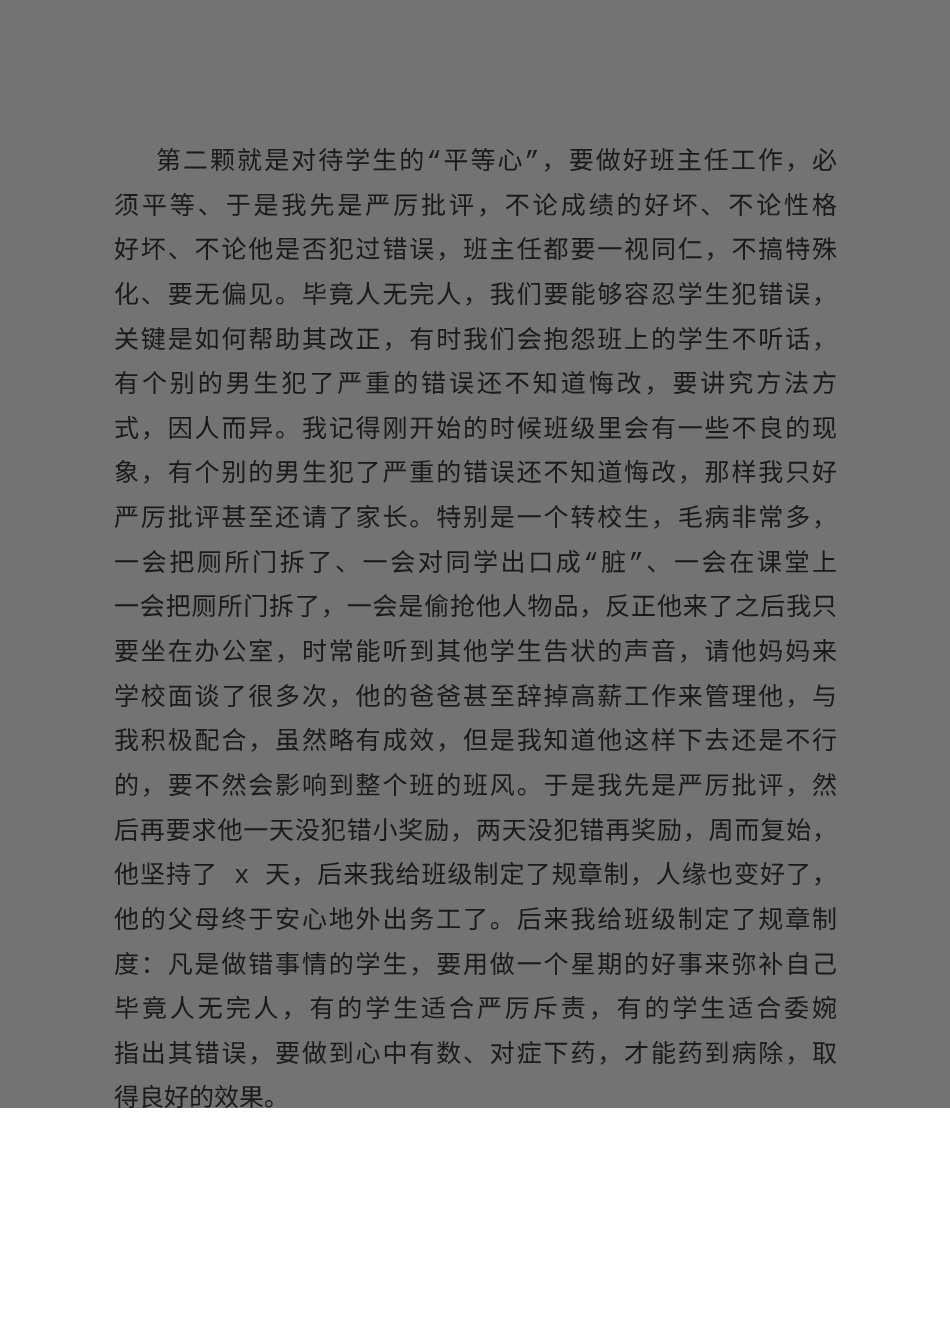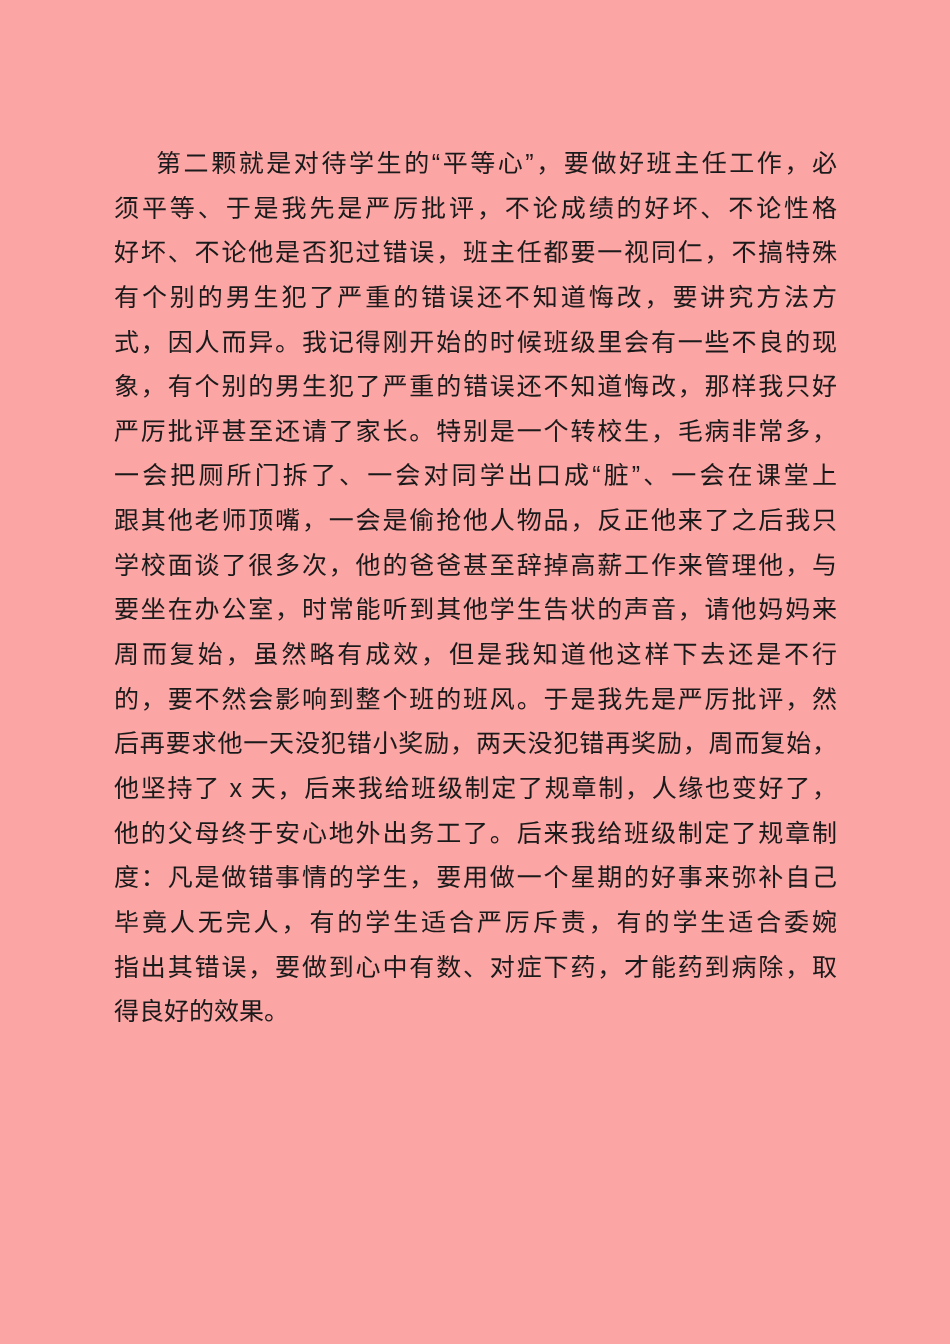--- a/index.html
+++ b/index.html
@@ -10,10 +10,10 @@
   .page {
     position: relative;
     width: 950px;
-    height: 1344px;
-    background: #fca5a5;
+    height: 1108px;
+    background: #737373;
     overflow: hidden;
-    font-family: Liberation Sans, sans-serif;
+    font-family: Liberation Mono, monospace;
   }
   .textblock {
     position: absolute;

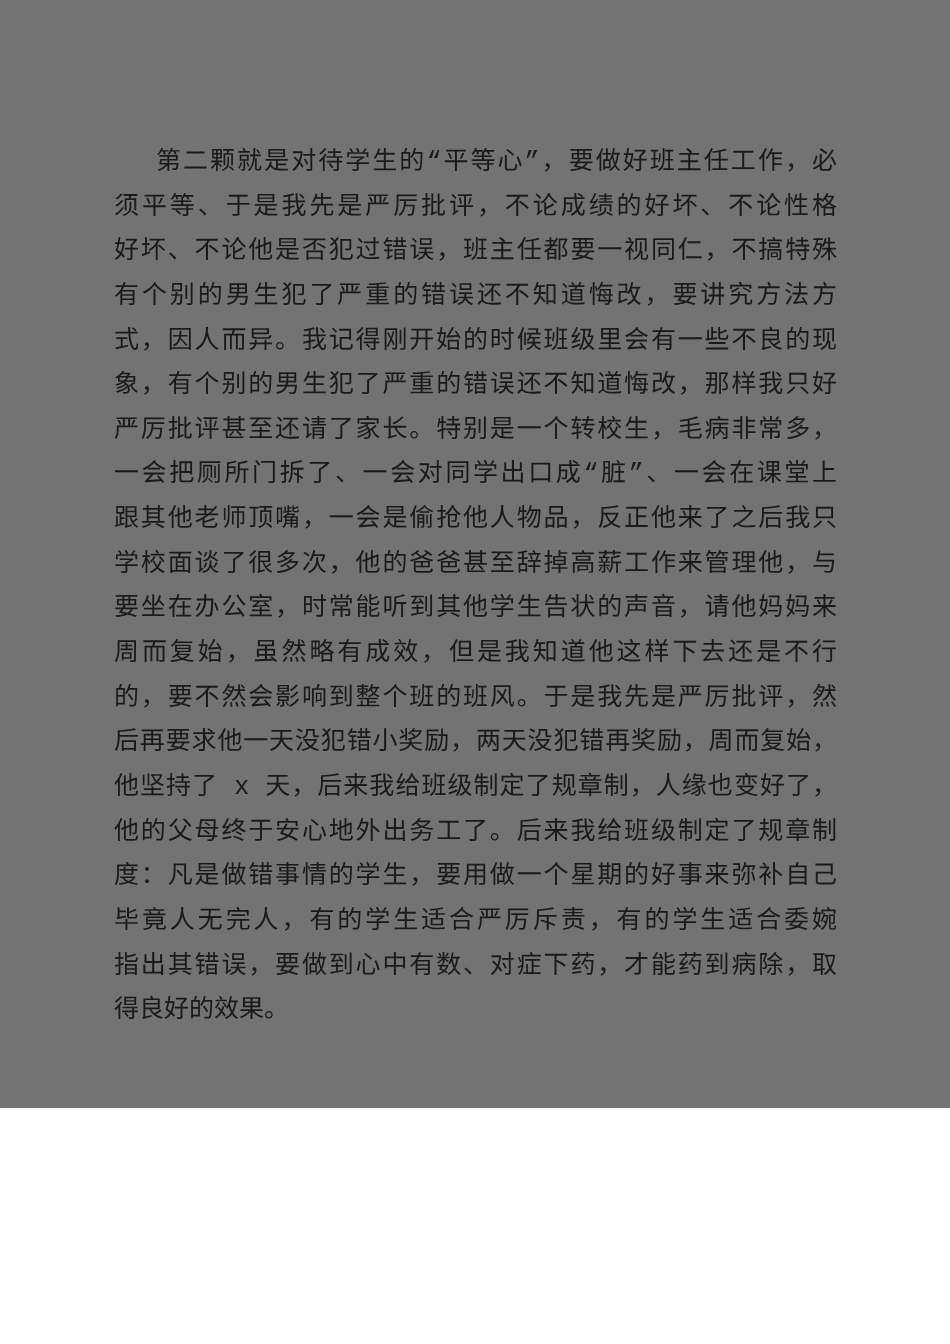--- a/index.html
+++ b/index.html
@@ -48,6 +48,7 @@
       <div class="line first">第二颗就是对待学生的“平等心”，要做好班主任工作，必</div>
       <div class="line">须平等、于是我先是严厉批评，不论成绩的好坏、不论性格</div>
       <div class="line">好坏、不论他是否犯过错误，班主任都要一视同仁，不搞特殊</div>
+      <div class="line">化、要无偏见。毕竟人无完人，我们要能够容忍学生犯错误，</div>
       <div class="line">有个别的男生犯了严重的错误还不知道悔改，要讲究方法方</div>
       <div class="line">式，因人而异。我记得刚开始的时候班级里会有一些不良的现</div>
       <div class="line">象，有个别的男生犯了严重的错误还不知道悔改，那样我只好</div>

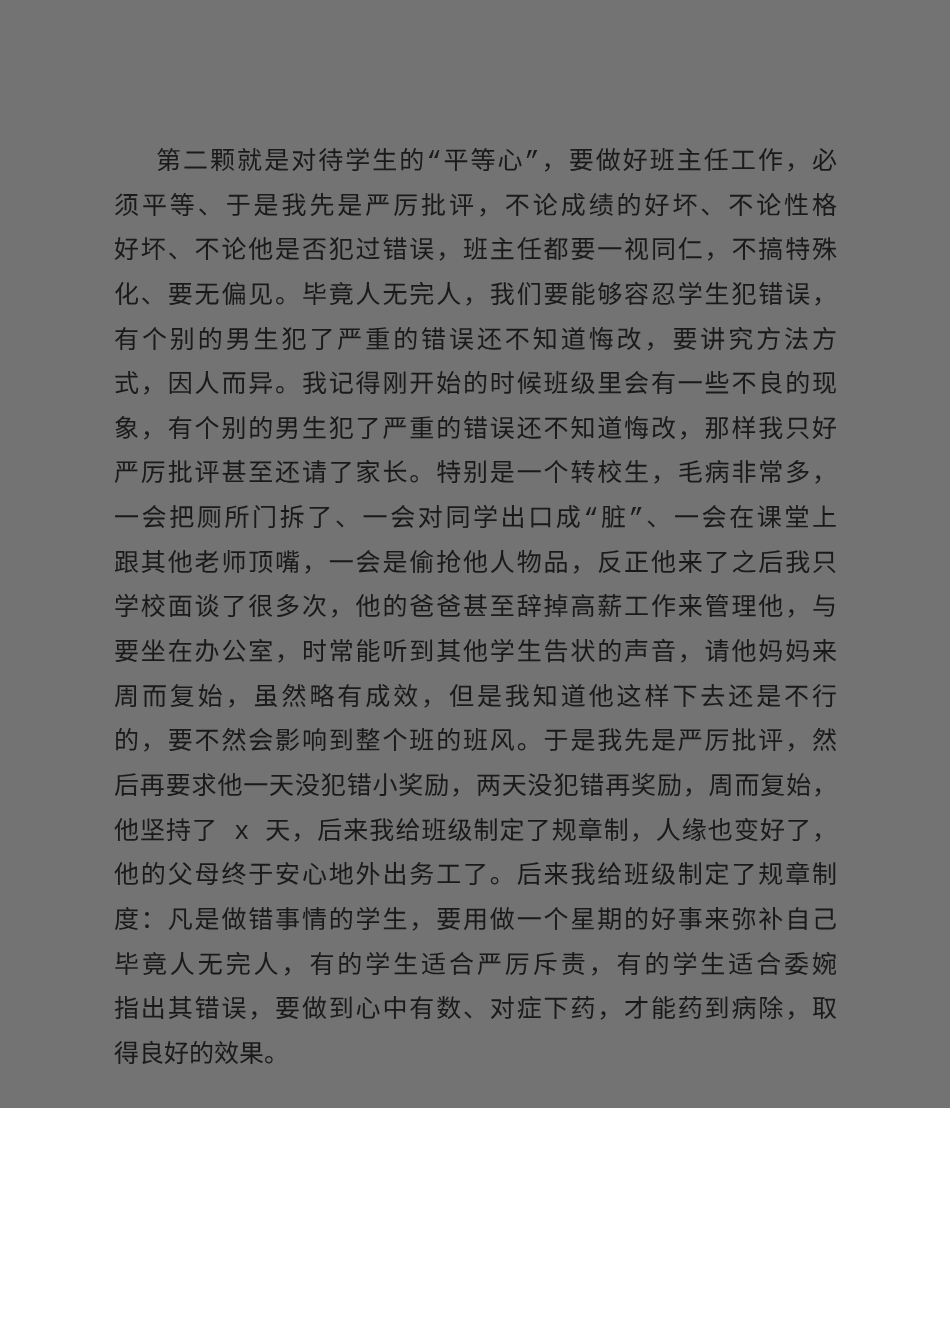--- a/index.html
+++ b/index.html
@@ -49,6 +49,7 @@
       <div class="line">须平等、于是我先是严厉批评，不论成绩的好坏、不论性格</div>
       <div class="line">好坏、不论他是否犯过错误，班主任都要一视同仁，不搞特殊</div>
       <div class="line">化、要无偏见。毕竟人无完人，我们要能够容忍学生犯错误，</div>
+      <div class="line">关键是如何帮助其改正，有时我们会抱怨班上的学生不听话，</div>
       <div class="line">有个别的男生犯了严重的错误还不知道悔改，要讲究方法方</div>
       <div class="line">式，因人而异。我记得刚开始的时候班级里会有一些不良的现</div>
       <div class="line">象，有个别的男生犯了严重的错误还不知道悔改，那样我只好</div>

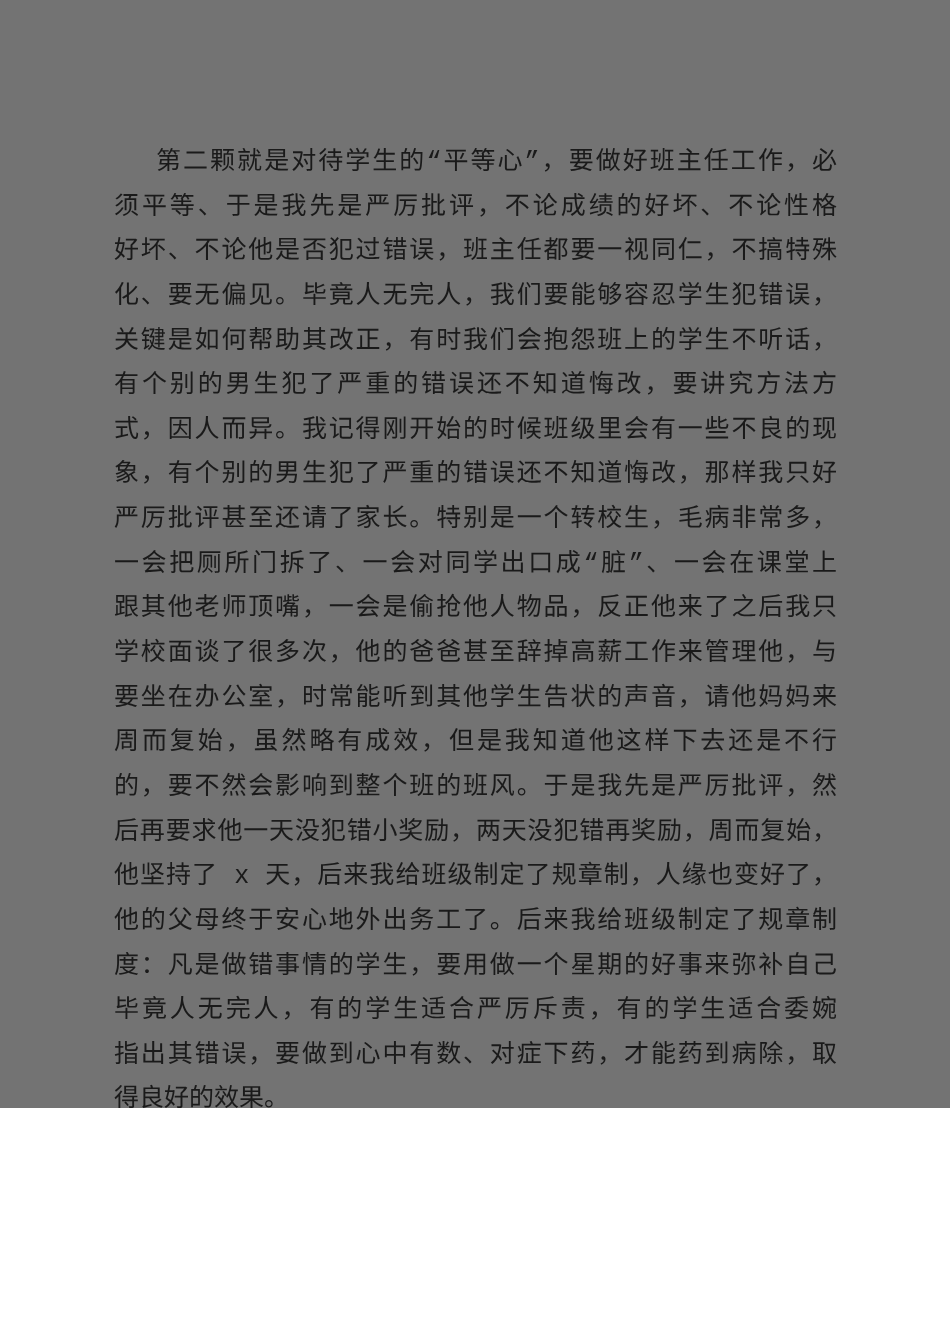--- a/index.html
+++ b/index.html
@@ -55,7 +55,7 @@
       <div class="line">象，有个别的男生犯了严重的错误还不知道悔改，那样我只好</div>
       <div class="line">严厉批评甚至还请了家长。特别是一个转校生，毛病非常多，</div>
       <div class="line">一会把厕所门拆了、一会对同学出口成“脏”、一会在课堂上</div>
-      <div class="line">跟其他老师顶嘴，一会是偷抢他人物品，反正他来了之后我只</div>
+      <div class="line">一会把厕所门拆了，一会是偷抢他人物品，反正他来了之后我只</div>
       <div class="line">学校面谈了很多次，他的爸爸甚至辞掉高薪工作来管理他，与</div>
       <div class="line">要坐在办公室，时常能听到其他学生告状的声音，请他妈妈来</div>
       <div class="line">周而复始，虽然略有成效，但是我知道他这样下去还是不行</div>

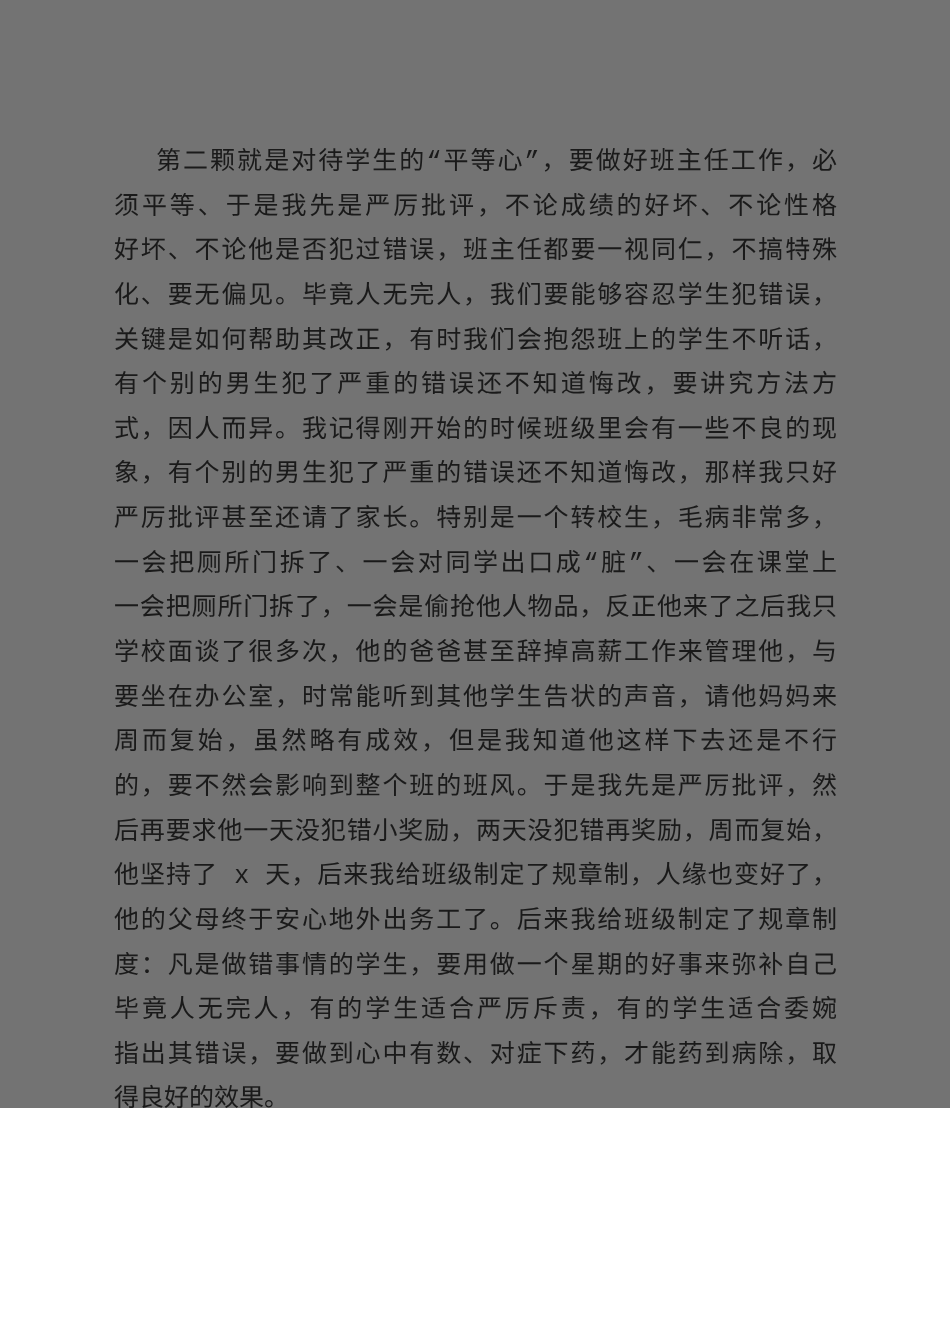--- a/index.html
+++ b/index.html
@@ -56,8 +56,8 @@
       <div class="line">严厉批评甚至还请了家长。特别是一个转校生，毛病非常多，</div>
       <div class="line">一会把厕所门拆了、一会对同学出口成“脏”、一会在课堂上</div>
       <div class="line">一会把厕所门拆了，一会是偷抢他人物品，反正他来了之后我只</div>
+      <div class="line">要坐在办公室，时常能听到其他学生告状的声音，请他妈妈来</div>
       <div class="line">学校面谈了很多次，他的爸爸甚至辞掉高薪工作来管理他，与</div>
-      <div class="line">要坐在办公室，时常能听到其他学生告状的声音，请他妈妈来</div>
       <div class="line">周而复始，虽然略有成效，但是我知道他这样下去还是不行</div>
       <div class="line">的，要不然会影响到整个班的班风。于是我先是严厉批评，然</div>
       <div class="line">后再要求他一天没犯错小奖励，两天没犯错再奖励，周而复始，</div>

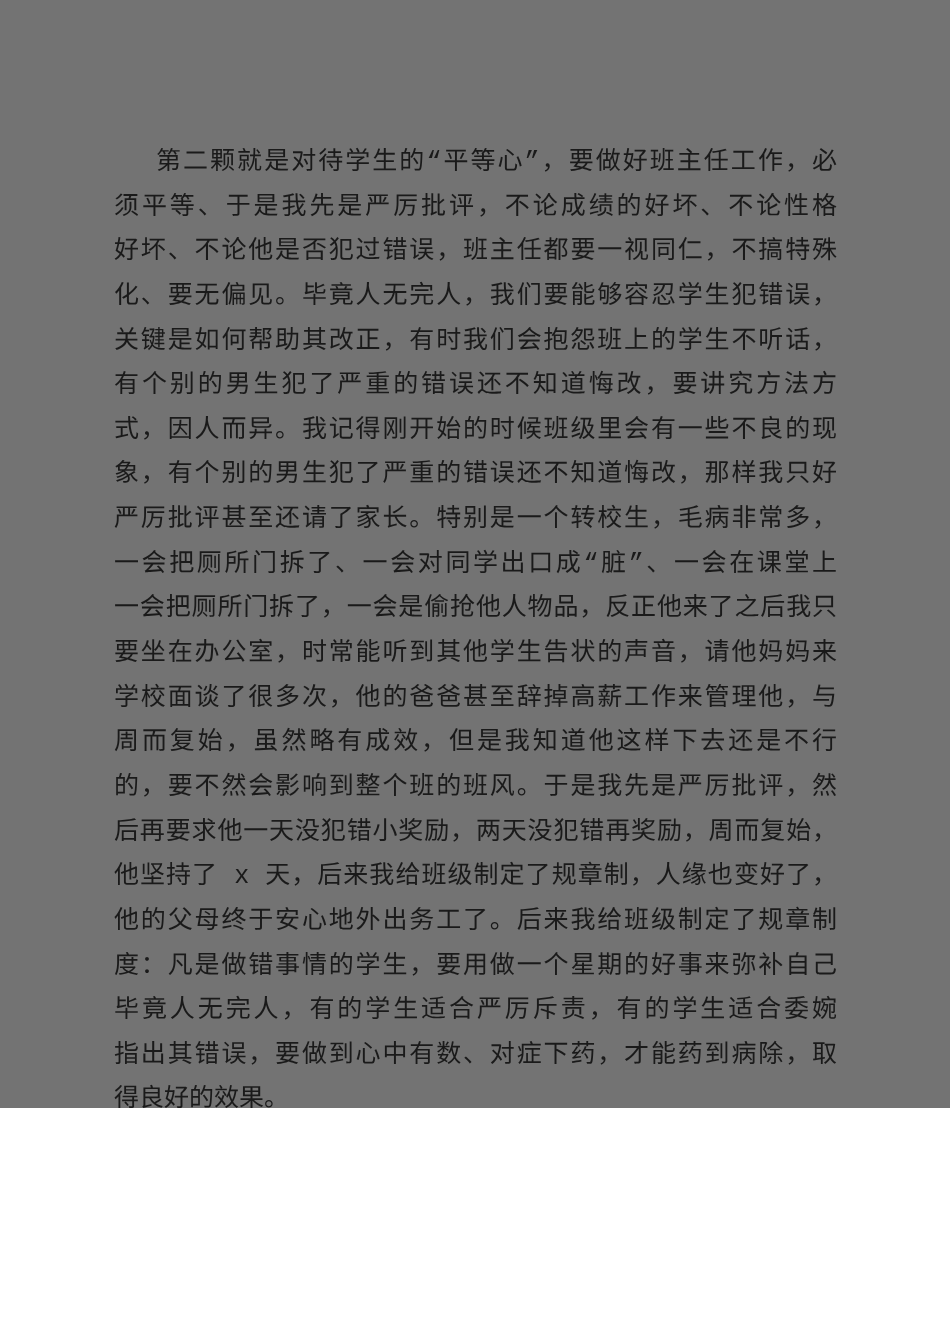--- a/index.html
+++ b/index.html
@@ -58,7 +58,7 @@
       <div class="line">一会把厕所门拆了，一会是偷抢他人物品，反正他来了之后我只</div>
       <div class="line">要坐在办公室，时常能听到其他学生告状的声音，请他妈妈来</div>
       <div class="line">学校面谈了很多次，他的爸爸甚至辞掉高薪工作来管理他，与</div>
-      <div class="line">周而复始，虽然略有成效，但是我知道他这样下去还是不行</div>
+      <div class="line">我积极配合，虽然略有成效，但是我知道他这样下去还是不行</div>
       <div class="line">的，要不然会影响到整个班的班风。于是我先是严厉批评，然</div>
       <div class="line">后再要求他一天没犯错小奖励，两天没犯错再奖励，周而复始，</div>
       <div class="line">他坚持了 x 天，后来我给班级制定了规章制，人缘也变好了，</div>

